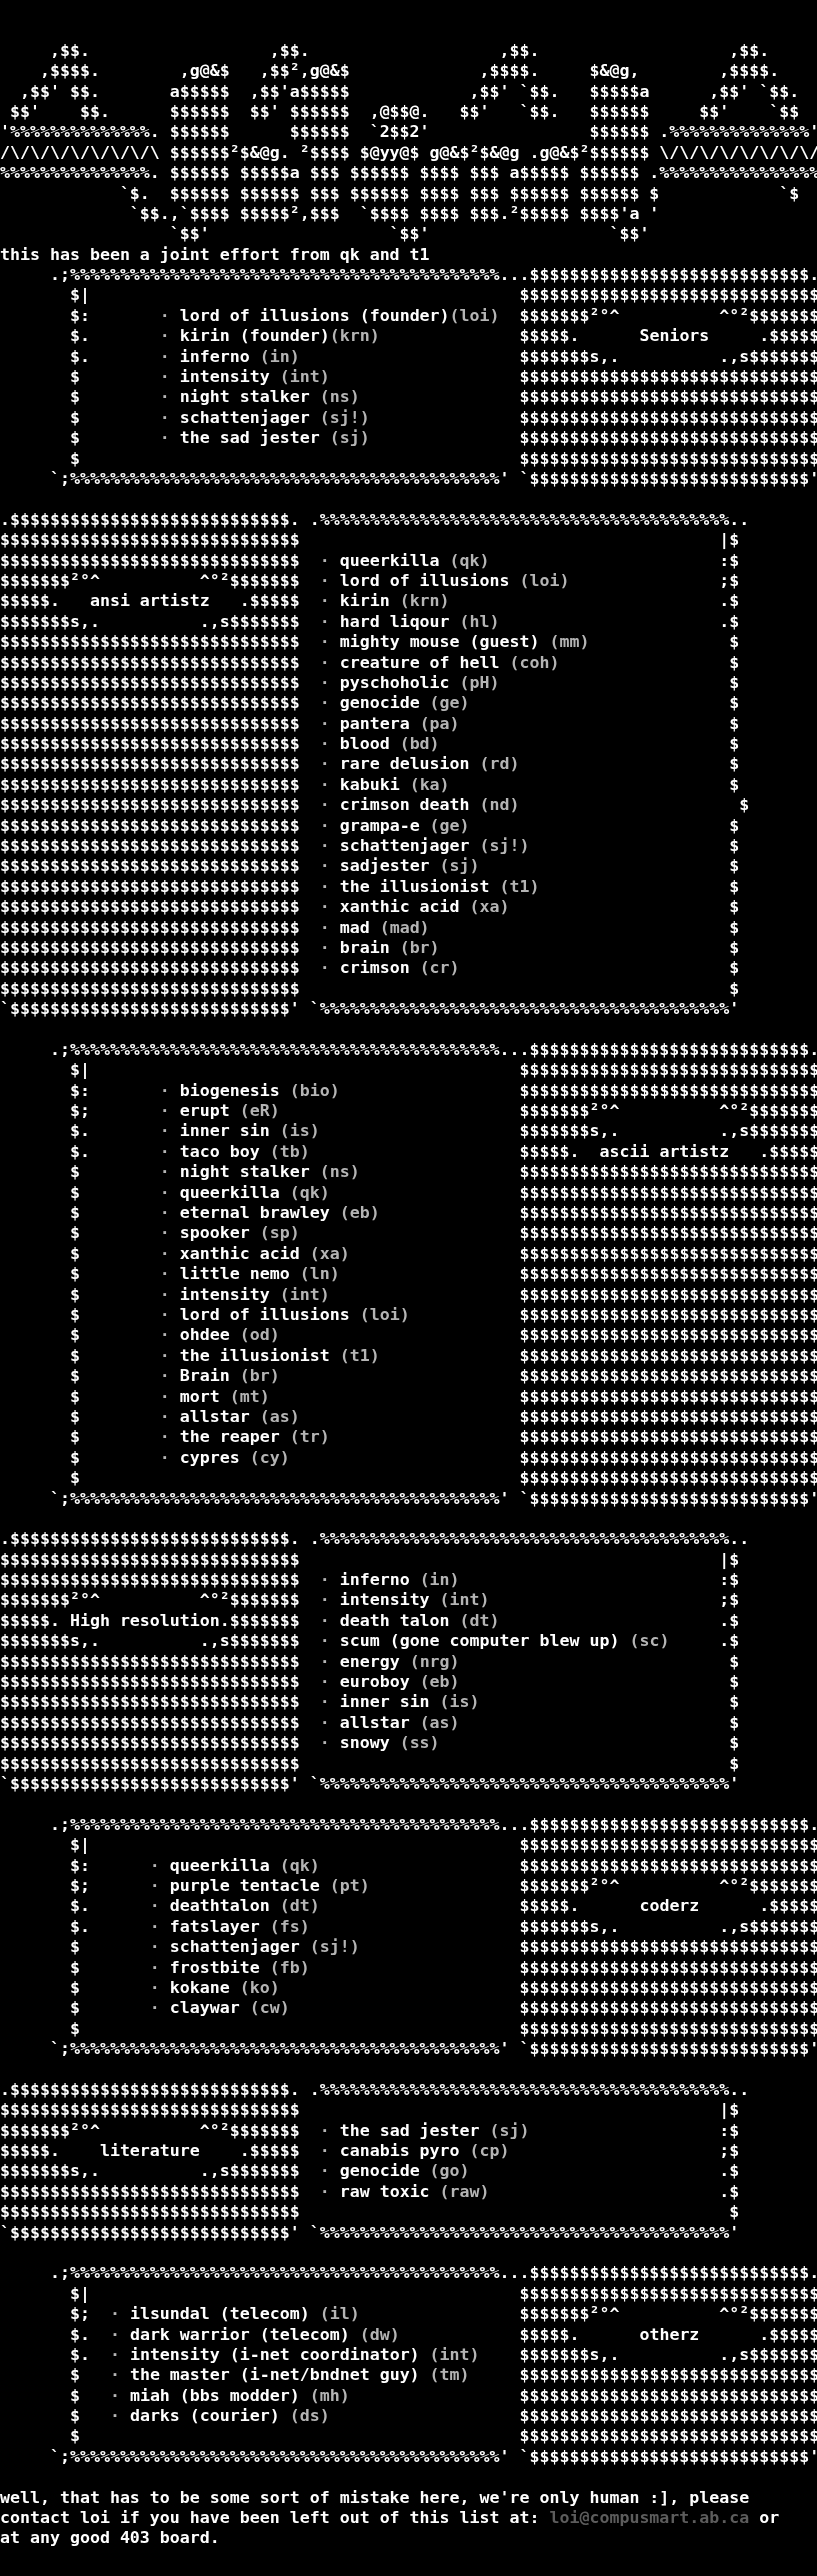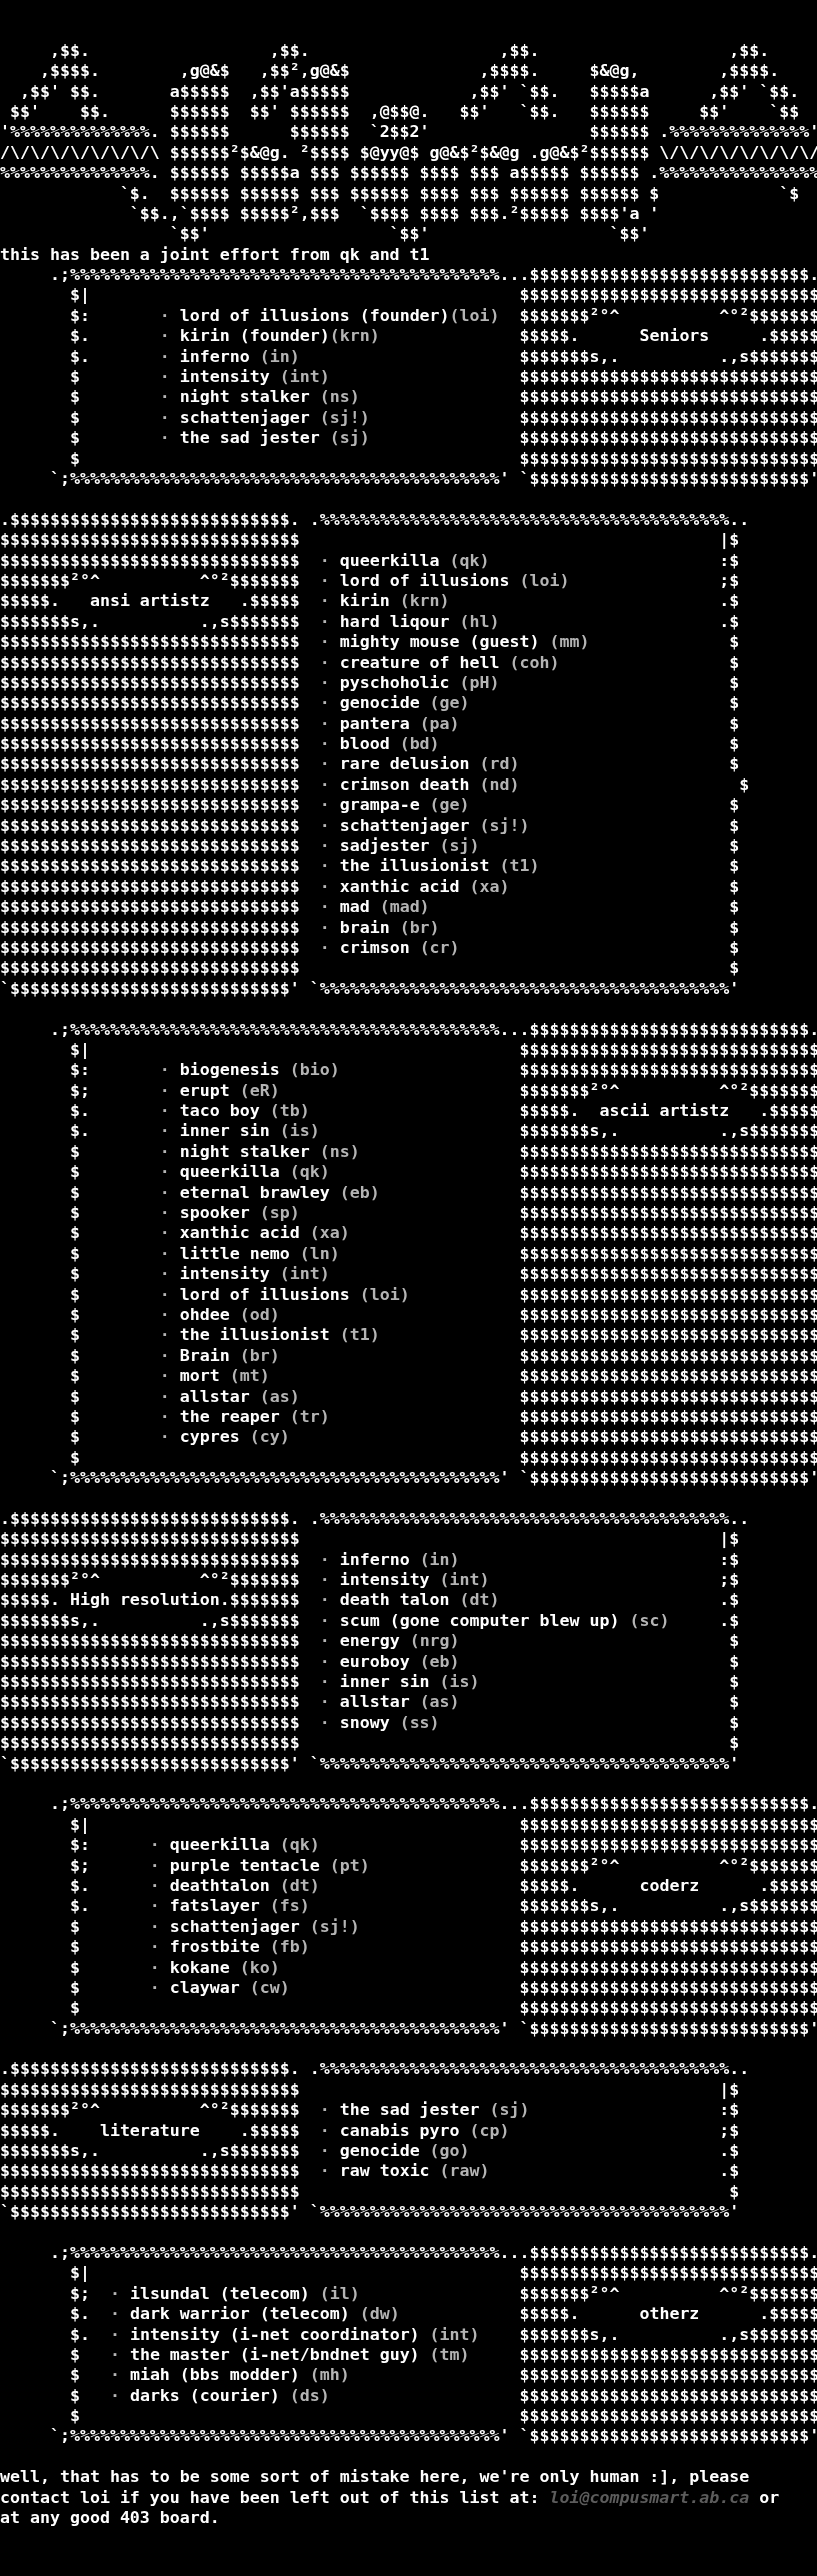--- a/index.html
+++ b/index.html
@@ -59,6 +59,7 @@
     <div class="ln"><span class="b">$$$$$$$$$$$$$$$$$$$$$$$$$$$$$$  </span><span class="d">·</span><span class="b"> pantera </span><span class="d">(pa)</span><span class="b">                           $</span></div>
     <div class="ln"><span class="b">$$$$$$$$$$$$$$$$$$$$$$$$$$$$$$  </span><span class="d">·</span><span class="b"> blood </span><span class="d">(bd)</span><span class="b">                             $</span></div>
     <div class="ln"><span class="b">$$$$$$$$$$$$$$$$$$$$$$$$$$$$$$  </span><span class="d">·</span><span class="b"> rare delusion </span><span class="d">(rd)</span><span class="b">                     $</span></div>
+    <div class="ln"><span class="b">$$$$$$$$$$$$$$$$$$$$$$$$$$$$$$  </span><span class="d">·</span><span class="b"> kabuki </span><span class="d">(ka)</span><span class="b">                            $</span></div>
     <div class="ln"><span class="b">$$$$$$$$$$$$$$$$$$$$$$$$$$$$$$  </span><span class="d">·</span><span class="b"> crimson death </span><span class="d">(nd)</span><span class="b">                      $</span></div>
     <div class="ln"><span class="b">$$$$$$$$$$$$$$$$$$$$$$$$$$$$$$  </span><span class="d">·</span><span class="b"> grampa-e </span><span class="d">(ge)</span><span class="b">                          $</span></div>
     <div class="ln"><span class="b">$$$$$$$$$$$$$$$$$$$$$$$$$$$$$$  </span><span class="d">·</span><span class="b"> schattenjager </span><span class="d">(sj!)</span><span class="b">                    $</span></div>

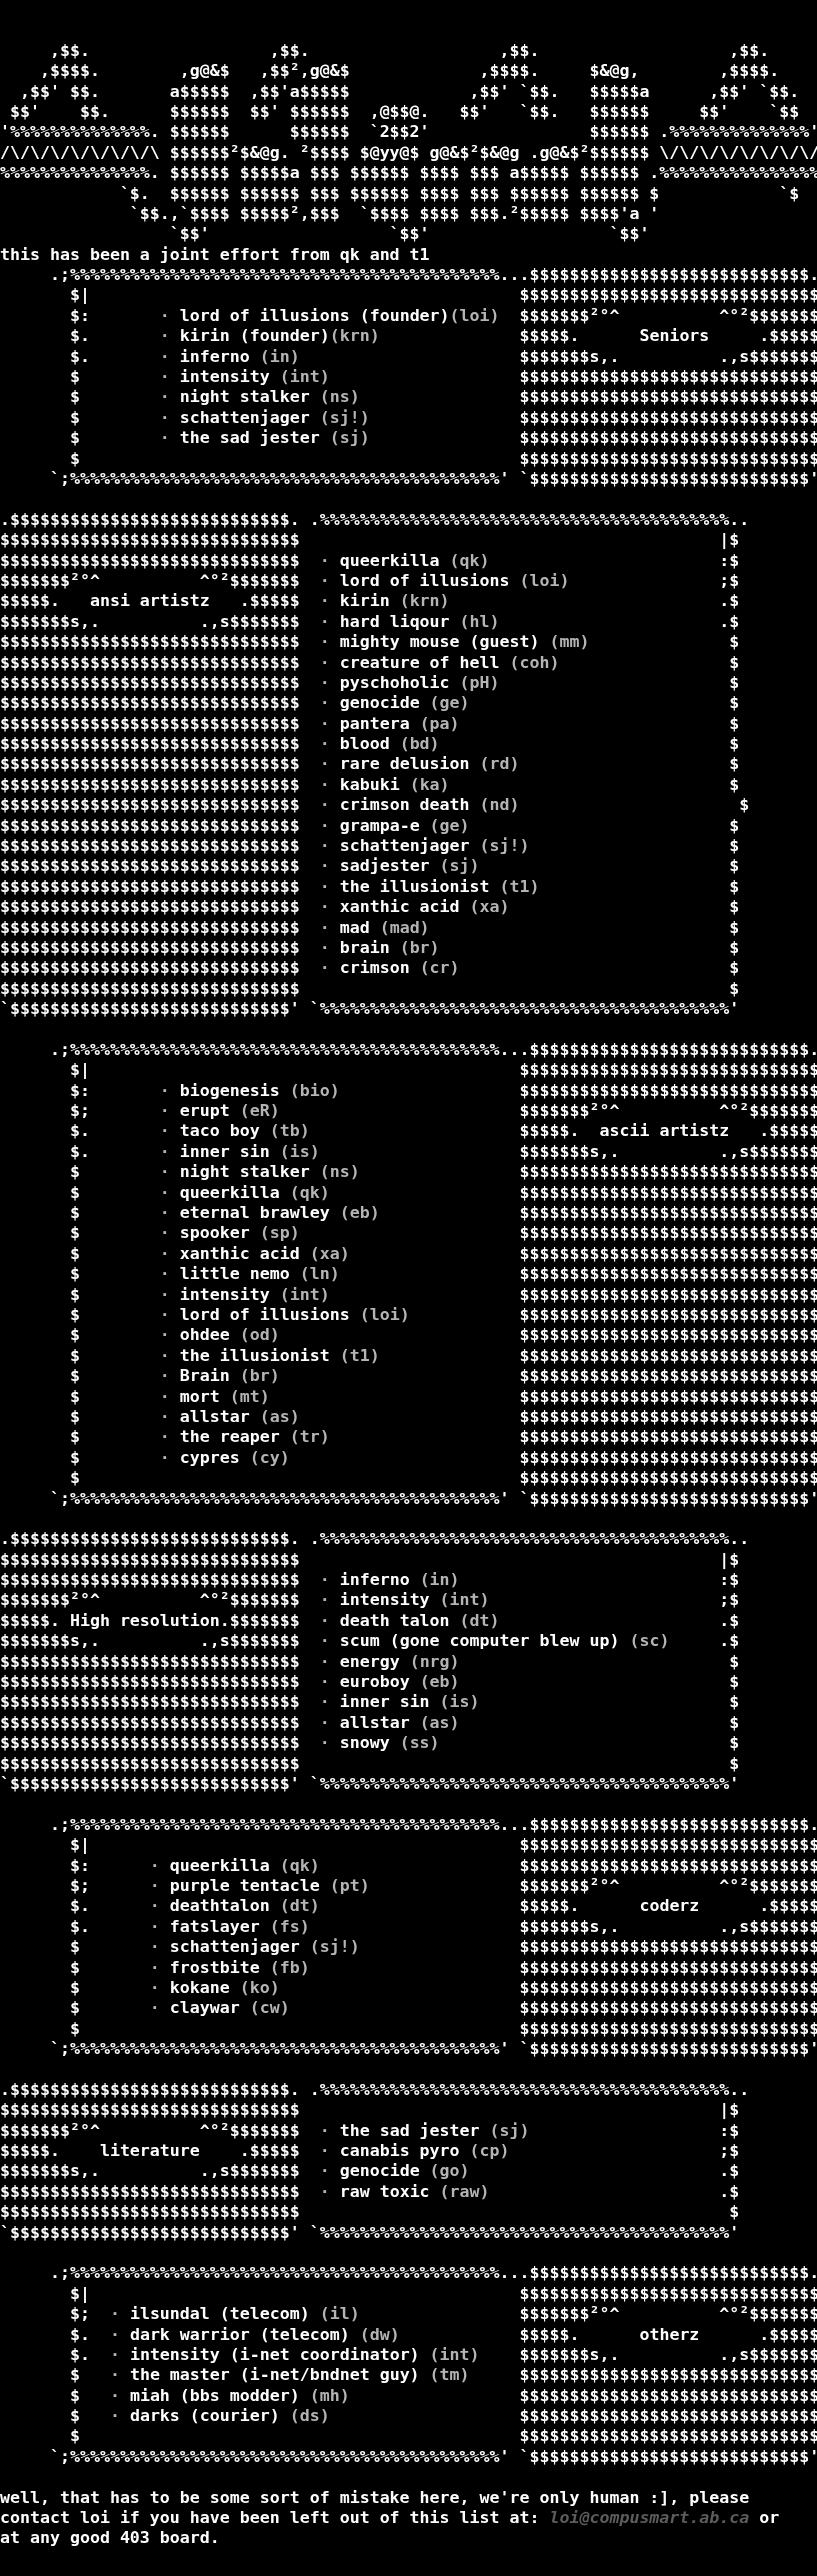--- a/index.html
+++ b/index.html
@@ -76,8 +76,8 @@
     <div class="ln"><span class="b">       $|                                           $$$$$$$$$$$$$$$$$$$$$$$$$$$$$$</span></div>
     <div class="ln"><span class="b">       $:       </span><span class="d">·</span><span class="b"> biogenesis </span><span class="d">(bio)</span><span class="b">                  $$$$$$$$$$$$$$$$$$$$$$$$$$$$$$</span></div>
     <div class="ln"><span class="b">       $;       </span><span class="d">·</span><span class="b"> erupt </span><span class="d">(eR)</span><span class="b">                        $$$$$$$²°^          ^°²$$$$$$$</span></div>
+    <div class="ln"><span class="b">       $.       </span><span class="d">·</span><span class="b"> inner sin </span><span class="d">(is)</span><span class="b">                    $$$$$$$s,.          .,s$$$$$$$</span></div>
     <div class="ln"><span class="b">       $.       </span><span class="d">·</span><span class="b"> taco boy </span><span class="d">(tb)</span><span class="b">                     $$$$$.  ascii artistz   .$$$$$</span></div>
-    <div class="ln"><span class="b">       $.       </span><span class="d">·</span><span class="b"> inner sin </span><span class="d">(is)</span><span class="b">                    $$$$$$$s,.          .,s$$$$$$$</span></div>
     <div class="ln"><span class="b">       $        </span><span class="d">·</span><span class="b"> night stalker </span><span class="d">(ns)</span><span class="b">                $$$$$$$$$$$$$$$$$$$$$$$$$$$$$$</span></div>
     <div class="ln"><span class="b">       $        </span><span class="d">·</span><span class="b"> queerkilla </span><span class="d">(qk)</span><span class="b">                   $$$$$$$$$$$$$$$$$$$$$$$$$$$$$$</span></div>
     <div class="ln"><span class="b">       $        </span><span class="d">·</span><span class="b"> eternal brawley </span><span class="d">(eb)</span><span class="b">              $$$$$$$$$$$$$$$$$$$$$$$$$$$$$$</span></div>

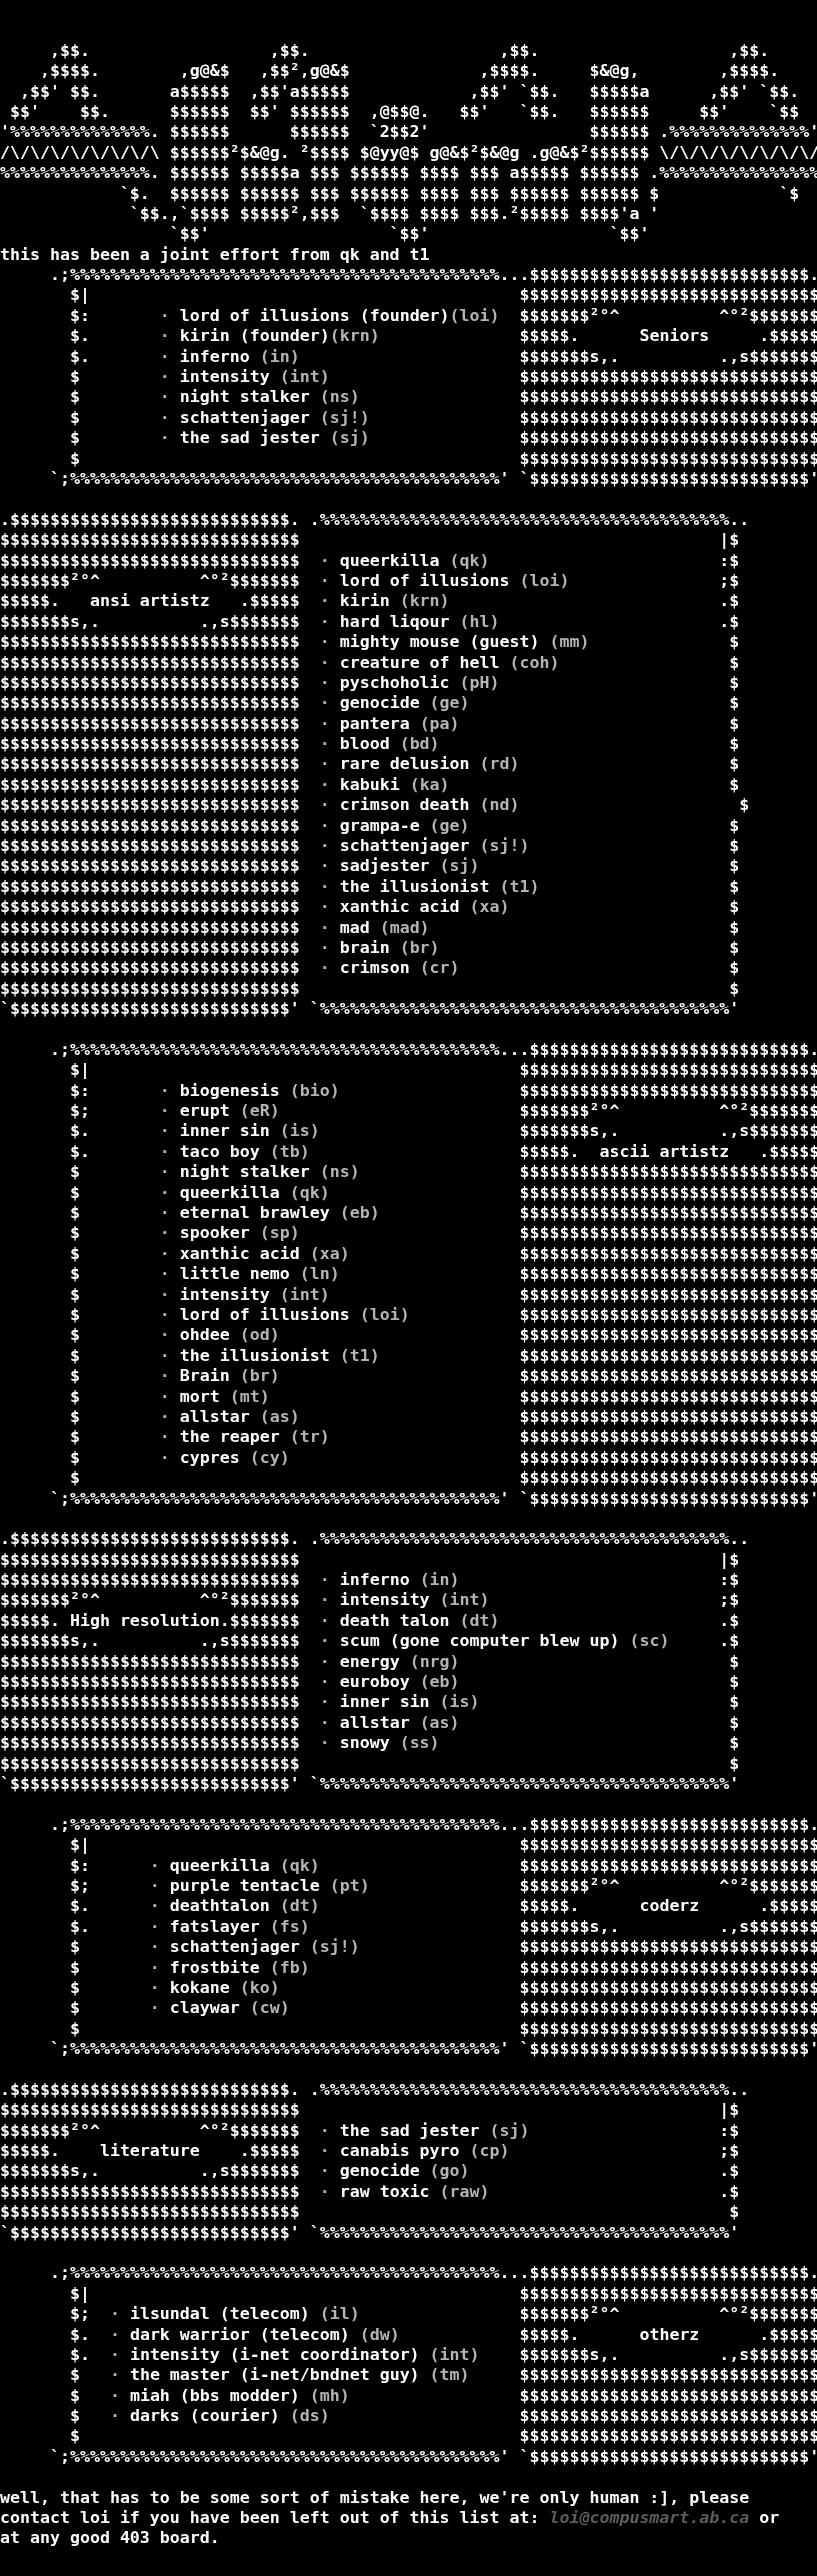--- a/index.html
+++ b/index.html
@@ -15,7 +15,7 @@
   .ln { height: 20.4px; white-space: pre; }
   .b { color: var(--bright, #ffffff); }
   .d { color: var(--dim, #b4b4b4); }
-  .k { color: var(--dark, #5c5c5c); font-style: italic; }
+  .k { color: var(--dark, #5c5c5c); }
 </style>
 </head>
 <body>

